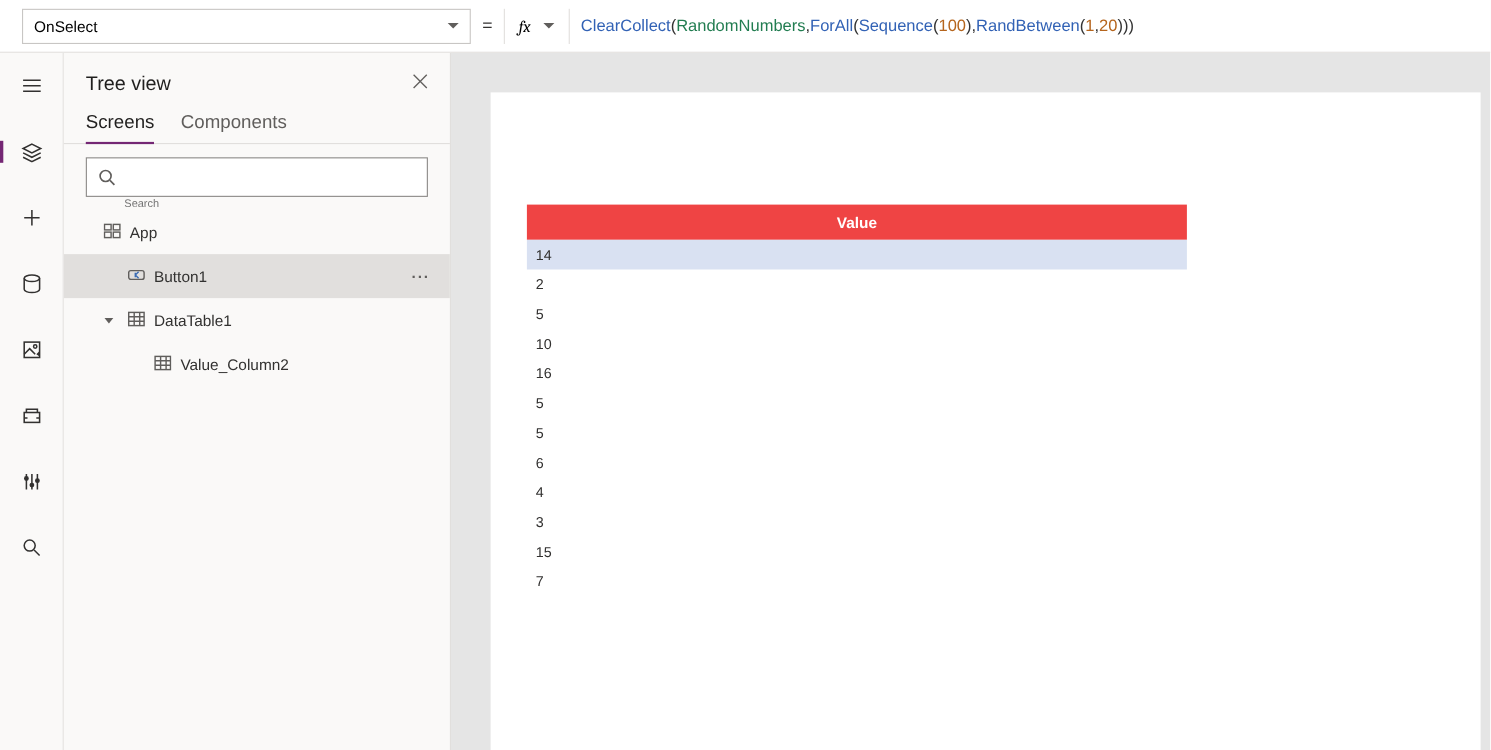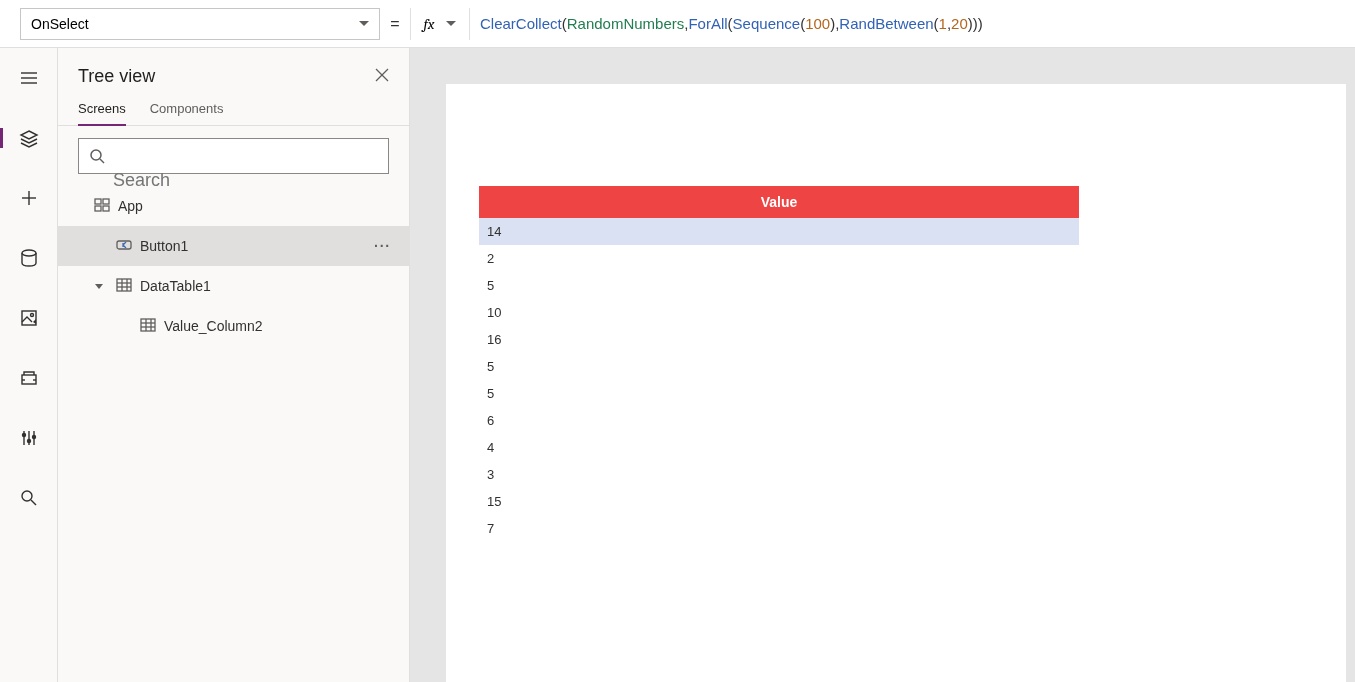--- a/index.html
+++ b/index.html
@@ -8,7 +8,7 @@
 
   
   .formula-bar { display: flex; align-items: center; height: 48px; border-bottom: 1px solid #e1dfdd; background: #fff; }
-  .prop-select { width: 360px; height: 32px; margin-left: 20px; border: 1px solid #c8c6c4; background: #fff; display: flex; align-items: center; justify-content: space-between; padding: 0 10px; font-size: 14px; }
+  .prop-select { width: 408px; height: 32px; margin-left: 20px; border: 1px solid #c8c6c4; background: #fff; display: flex; align-items: center; justify-content: space-between; padding: 0 10px; font-size: 14px; }
   .equals { width: 30px; text-align: center; font-size: 16px; color: #323130; }
   .fx-box { width: 60px; height: 32px; border-left: 1px solid #e1dfdd; border-right: 1px solid #e1dfdd; display: flex; align-items: center; justify-content: center; gap: 12px; }
   .fx-text { font-style: italic; font-family: Cambria, Georgia, serif; font-size: 15px; }

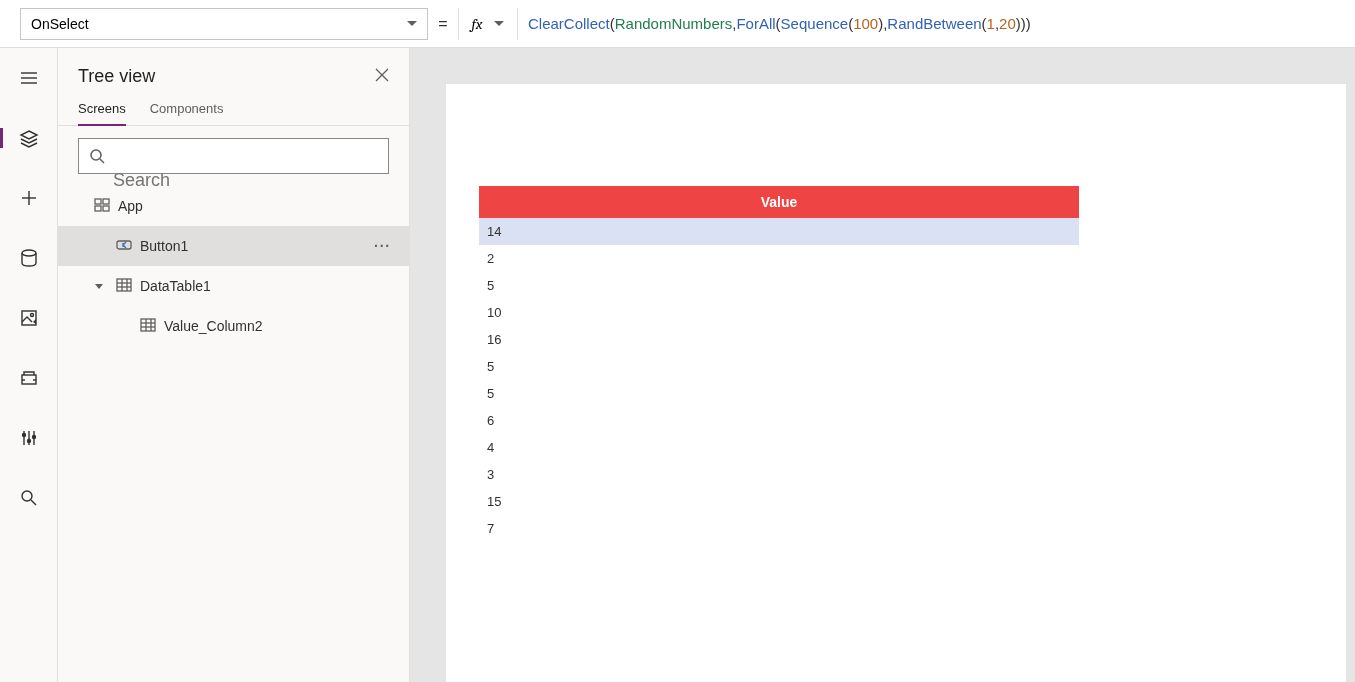--- a/index.html
+++ b/index.html
@@ -34,7 +34,7 @@
   .tree-title { font-size: 18px; font-weight: 400; color: #201f1e; }
   .tree-close { font-size: 16px; color: #605e5c; cursor: pointer; }
   .tree-tabs { display: flex; gap: 24px; padding: 6px 20px 0 20px; border-bottom: 1px solid #e1dfdd; }
-  .tree-tab { padding-bottom: 8px; font-size: 13px; color: #605e5c; cursor: pointer; }
+  .tree-tab { padding-bottom: 8px; font-size: 17px; color: #605e5c; cursor: pointer; }
   .tree-tab.active { color: #201f1e; border-bottom: 2px solid #742774; margin-bottom: -1px; }
   .search-wrap { padding: 12px 20px; }
   .search-box { width: 100%; height: 36px; border: 1px solid #8a8886; background: #fff; display: flex; align-items: center; padding: 0 10px; gap: 8px; }

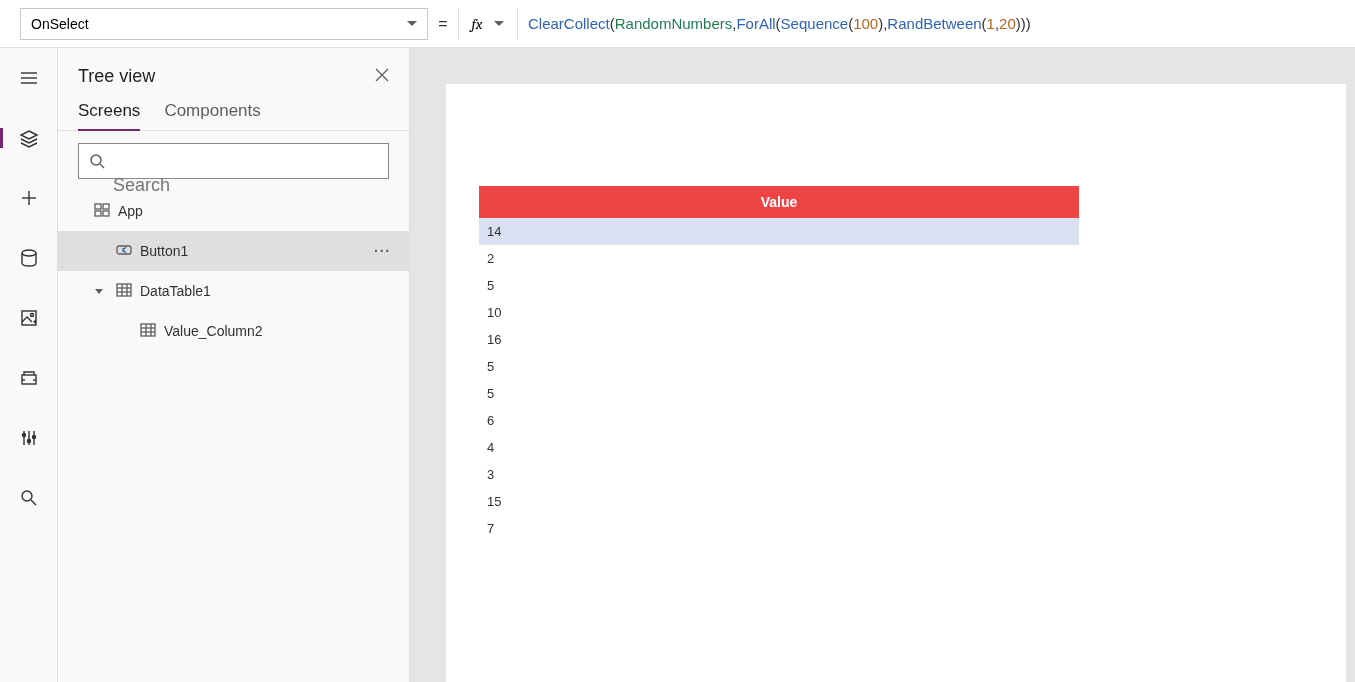--- a/index.html
+++ b/index.html
@@ -38,7 +38,7 @@
   .tree-tab.active { color: #201f1e; border-bottom: 2px solid #742774; margin-bottom: -1px; }
   .search-wrap { padding: 12px 20px; }
   .search-box { width: 100%; height: 36px; border: 1px solid #8a8886; background: #fff; display: flex; align-items: center; padding: 0 10px; gap: 8px; }
-  .search-input { border: none; outline: none; flex: 1; font-size: 18px; color: #605e5c; background: transparent; margin-top: 48px; }
+  .search-input { border: none; outline: none; flex: 1; font-size: 10px; color: #605e5c; background: transparent; margin-top: 48px; }
   .search-icon { width: 16px; height: 16px; stroke: #605e5c; fill: none; stroke-width: 1.5; }
 
   .tree-list { flex: 1; overflow-y: auto; }

